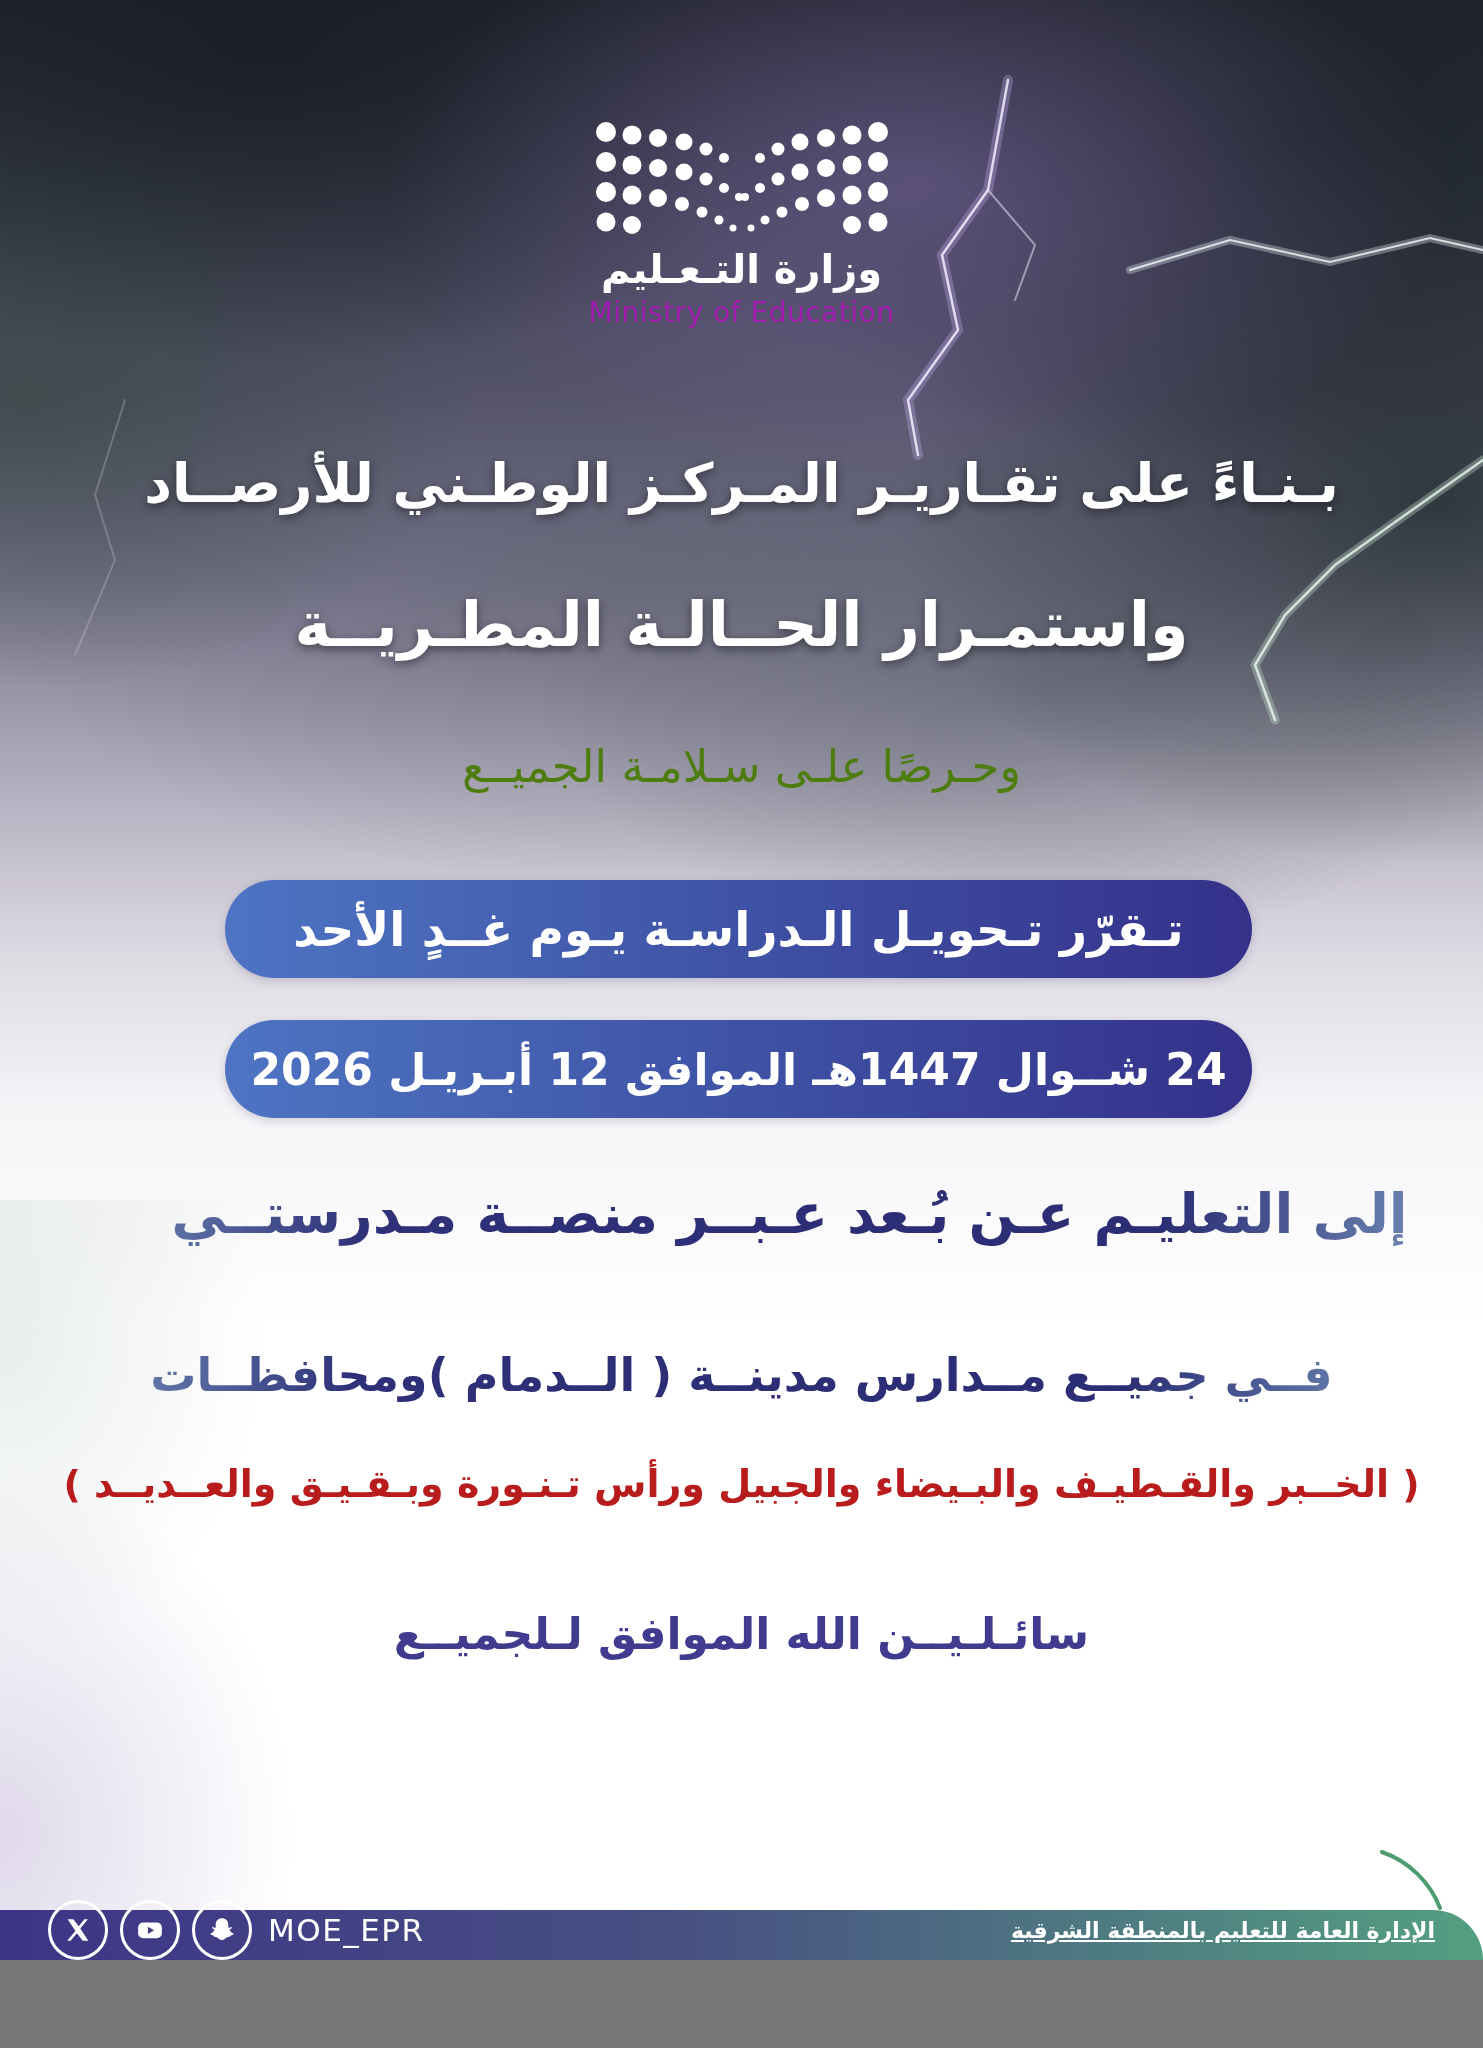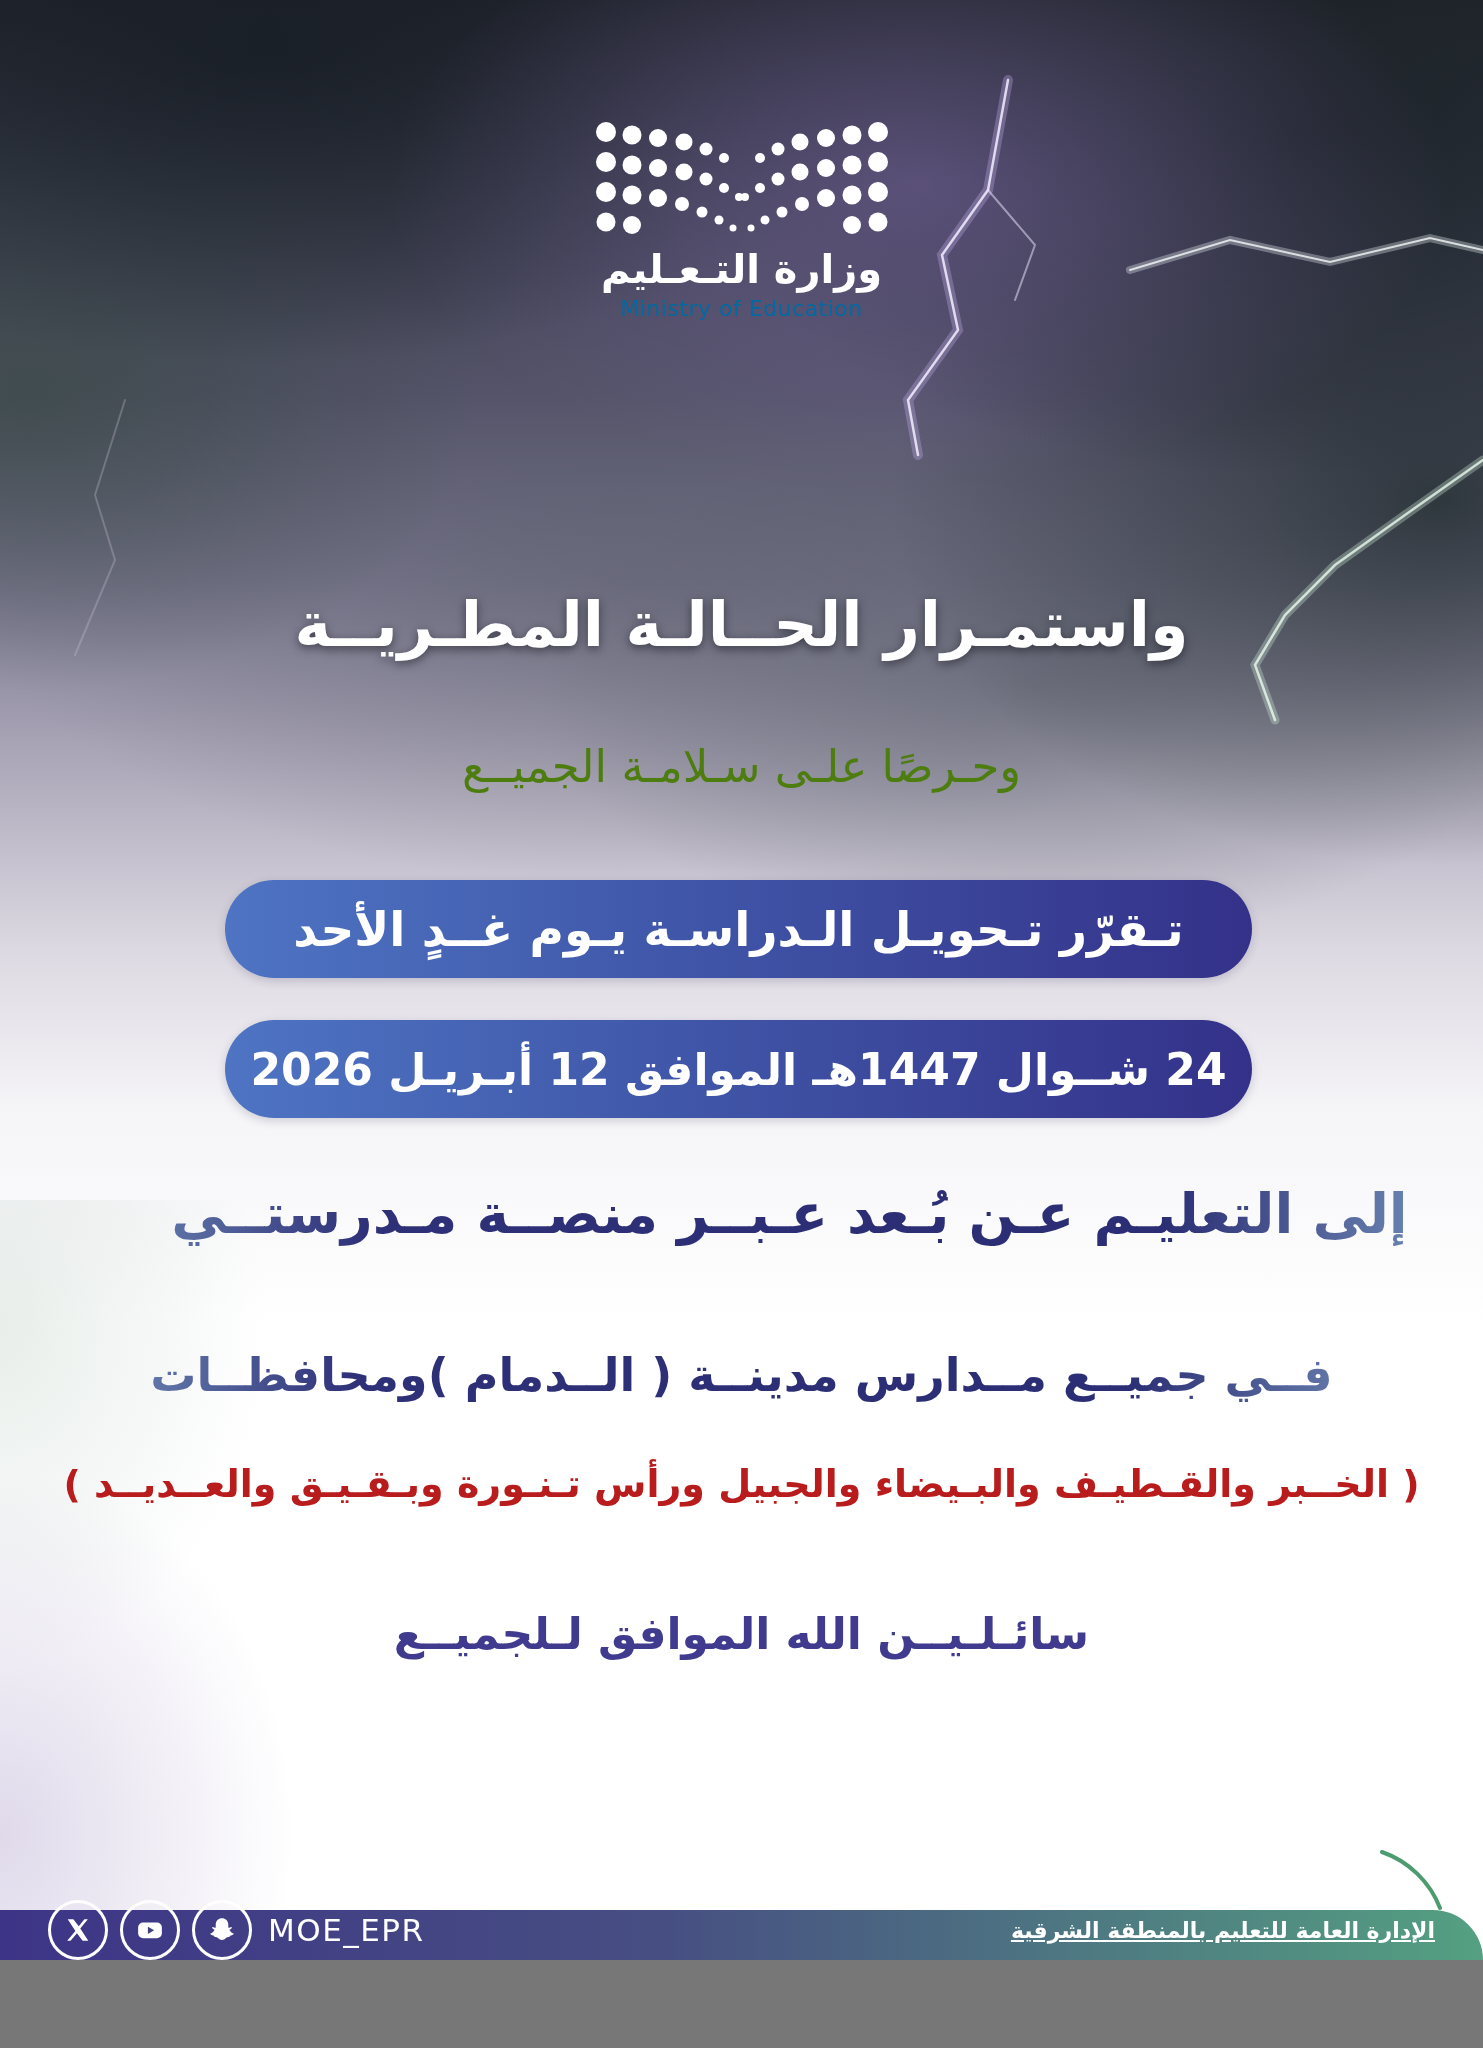--- a/index.html
+++ b/index.html
@@ -32,7 +32,7 @@
   .logo{position:absolute;left:0;top:118px;width:100%;text-align:center;}
   .logo-dots{display:block;margin:0 auto;}
   .logo-ar{margin-top:10px;color:#ffffff;font-size:40px;font-weight:bold;letter-spacing:1px;}
-  .logo-en{margin-top:4px;color:#0369a1;font-size:22px;font-weight:400;letter-spacing:0.5px;}
+  .logo-en{margin-top:4px;color:#a21caf;font-size:28px;font-weight:400;letter-spacing:0.5px;}
   
   .line{position:absolute;left:0;width:100%;text-align:center;direction:rtl;}
   .h1{top:452px;font-size:54px;font-weight:bold;color:#ffffff;text-shadow:0 3px 10px rgba(8,10,18,0.5);}

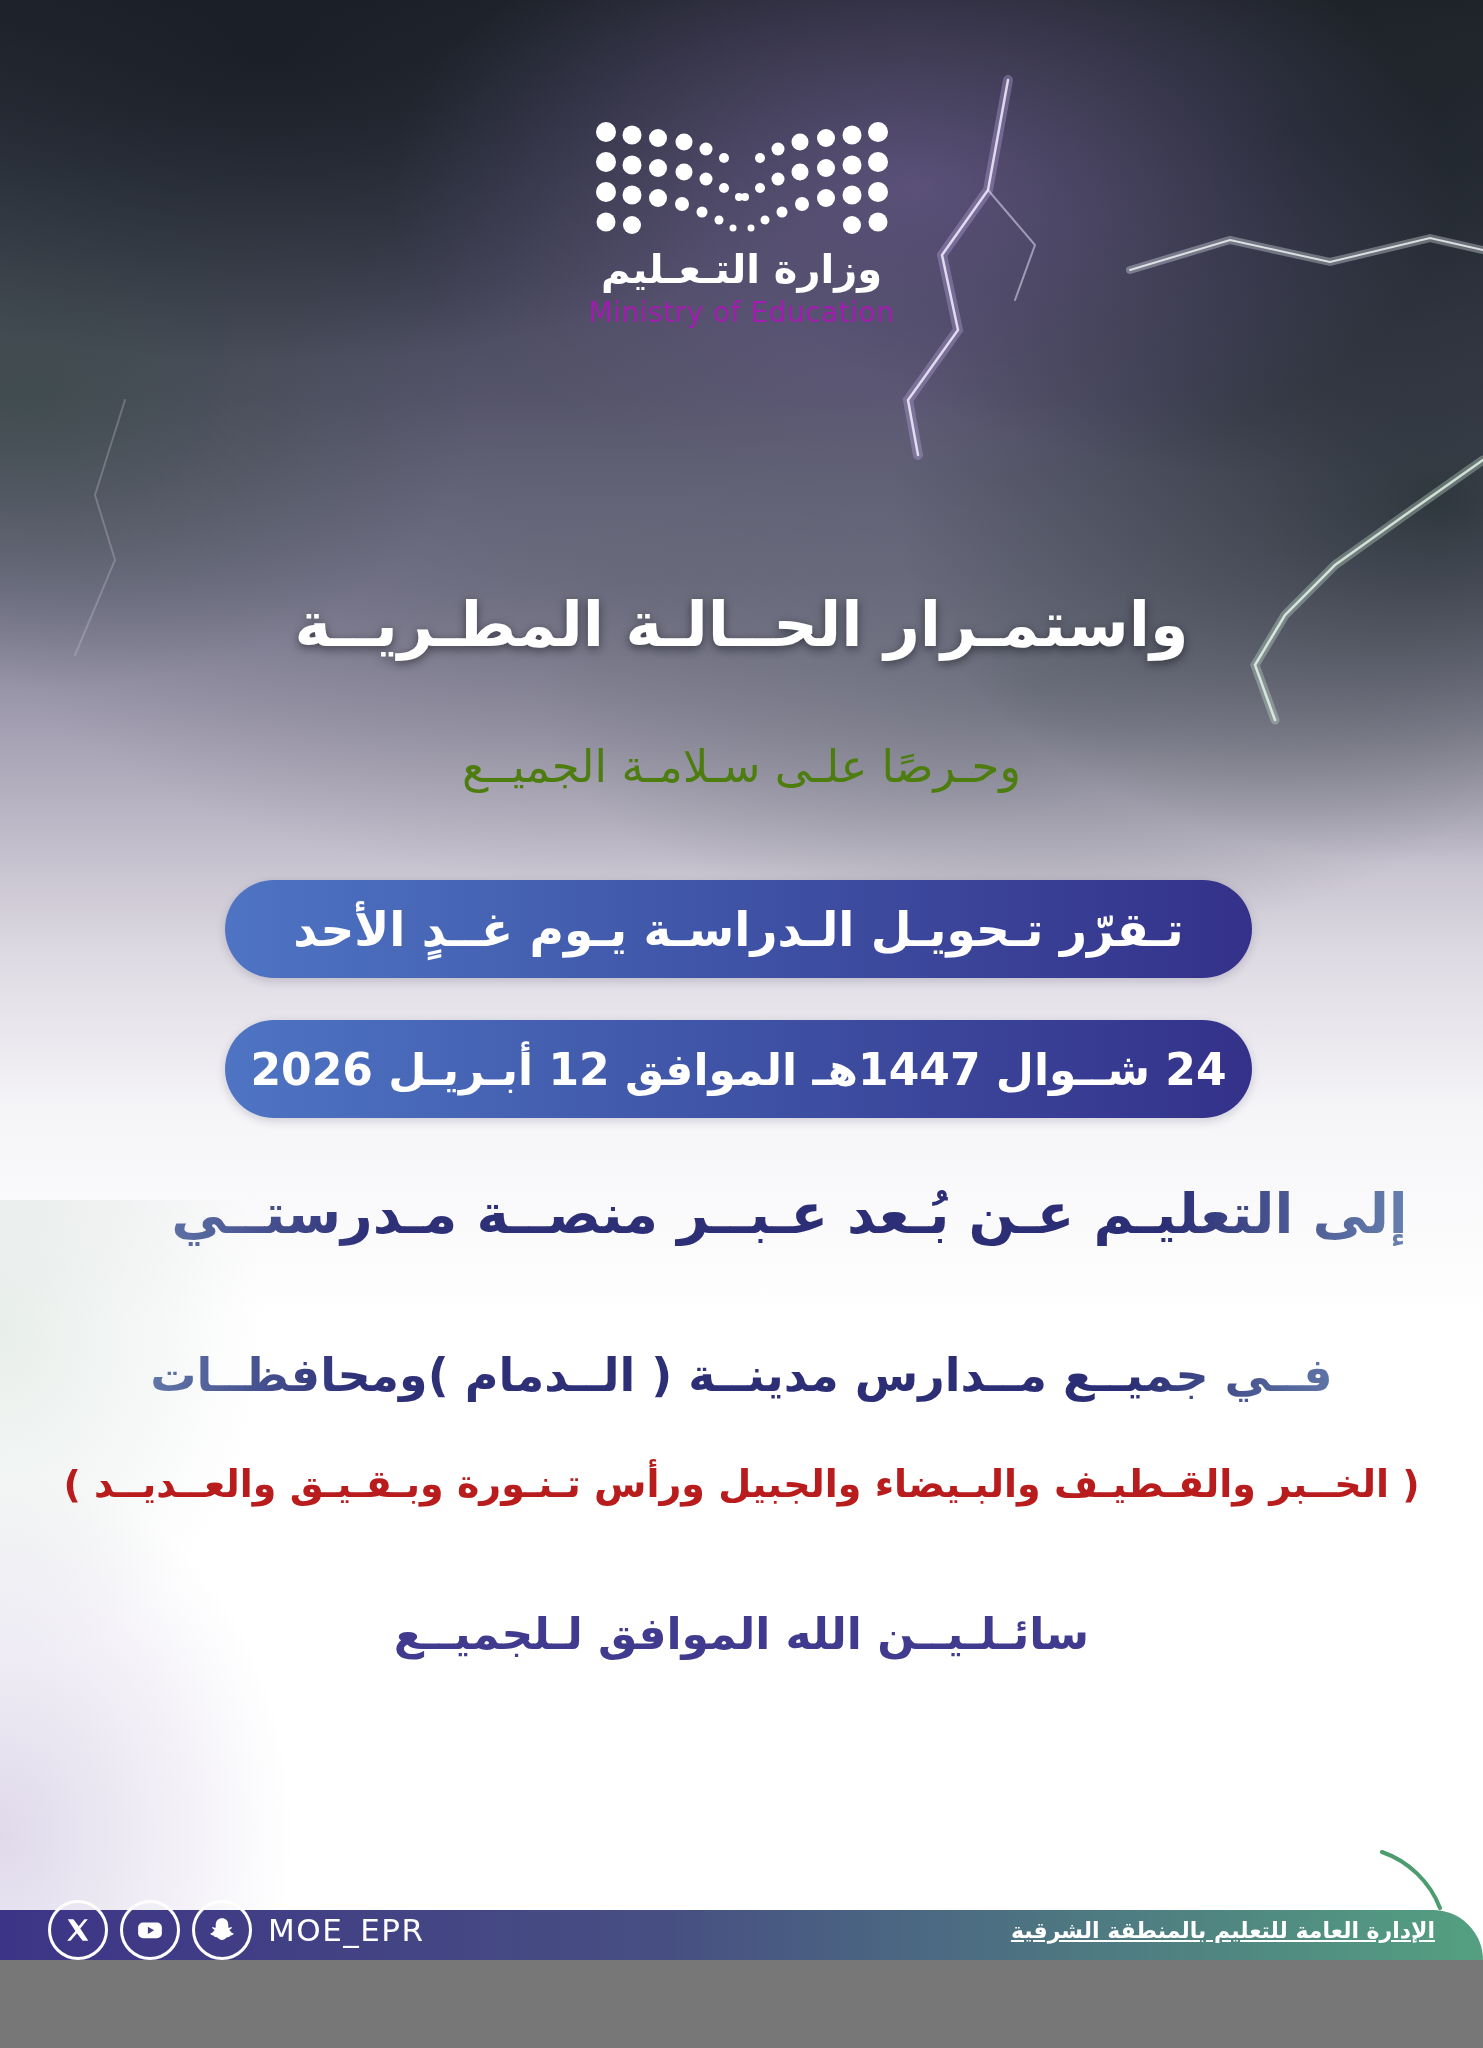--- a/index.html
+++ b/index.html
@@ -151,6 +151,7 @@
     <div class="logo-en">Ministry of Education</div>
   </div>
 
+  <div class="line h1">بـنـاءً على تقـاريـر المـركـز الوطـني للأرصــاد</div>
   <div class="line h2">واستمـرار الحــالـة المطـريــة</div>
   <div class="line h3">وحـرصًا علـى سـلامـة الجميــع</div>
 

